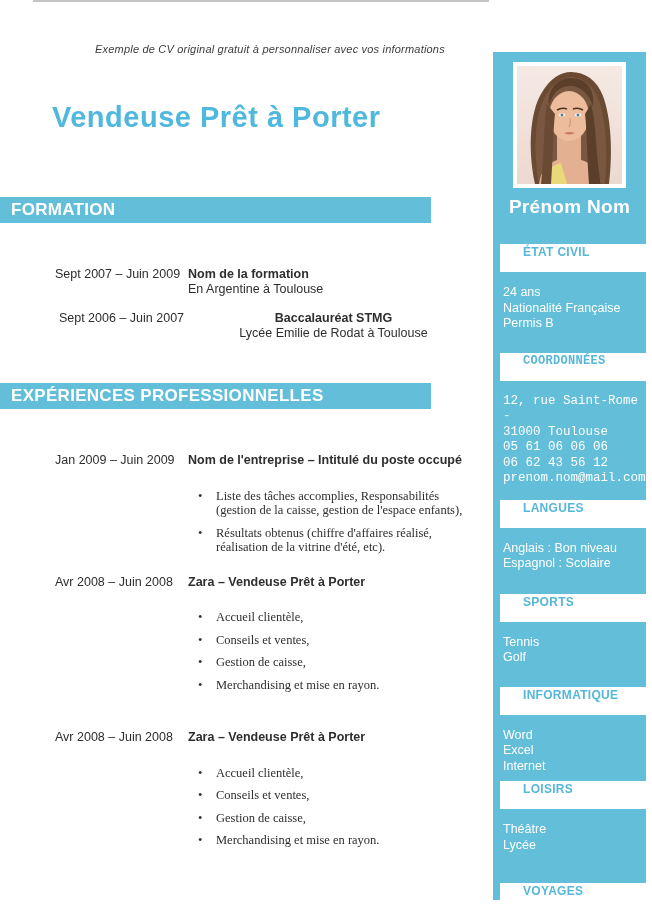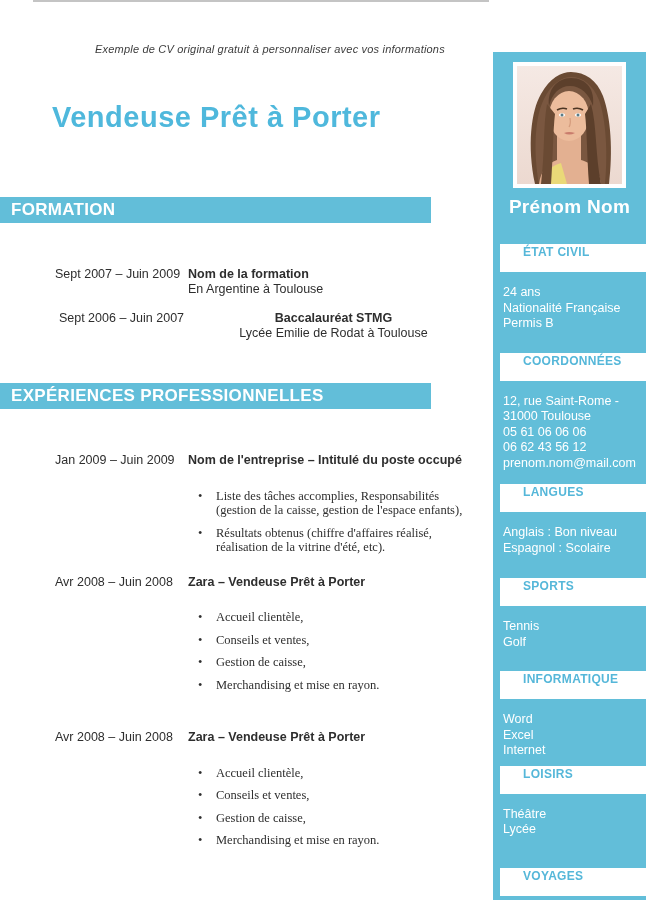--- a/index.html
+++ b/index.html
@@ -74,7 +74,7 @@
     color:#fff;font-size:12.5px;line-height:15.5px;
   }
   #sidebar-sections .side-section:nth-child(1){margin-top:27px;}
-  #sidebar-sections .side-section:nth-child(2){margin-top:21px;}
+  #sidebar-sections .side-section:nth-child(2){margin-top:21px;font-family:Liberation Mono, monospace;}
   #sidebar-sections .side-section:nth-child(3){margin-top:13px;}
   #sidebar-sections .side-section:nth-child(4){margin-top:22px;}
   #sidebar-sections .side-section:nth-child(5){margin-top:21px;}

